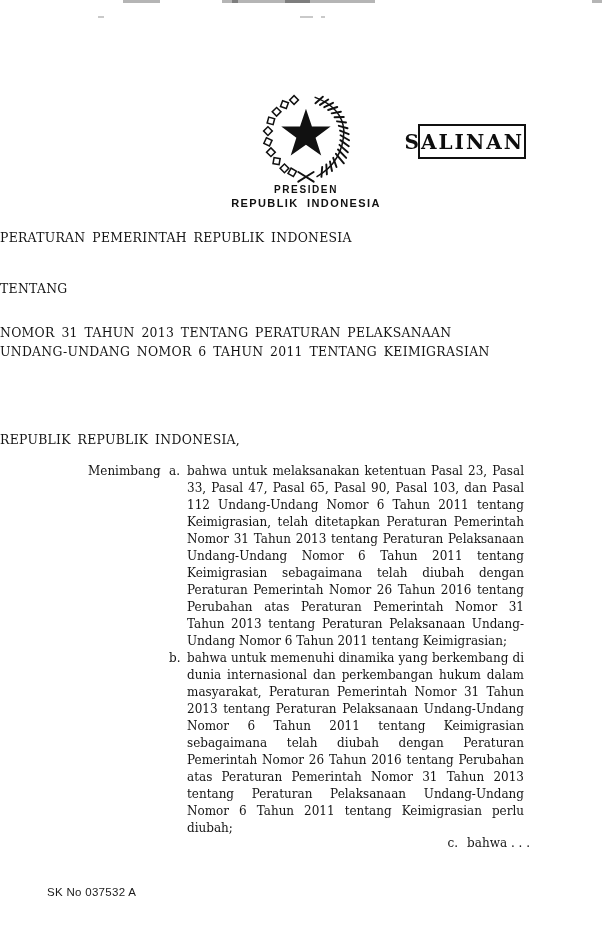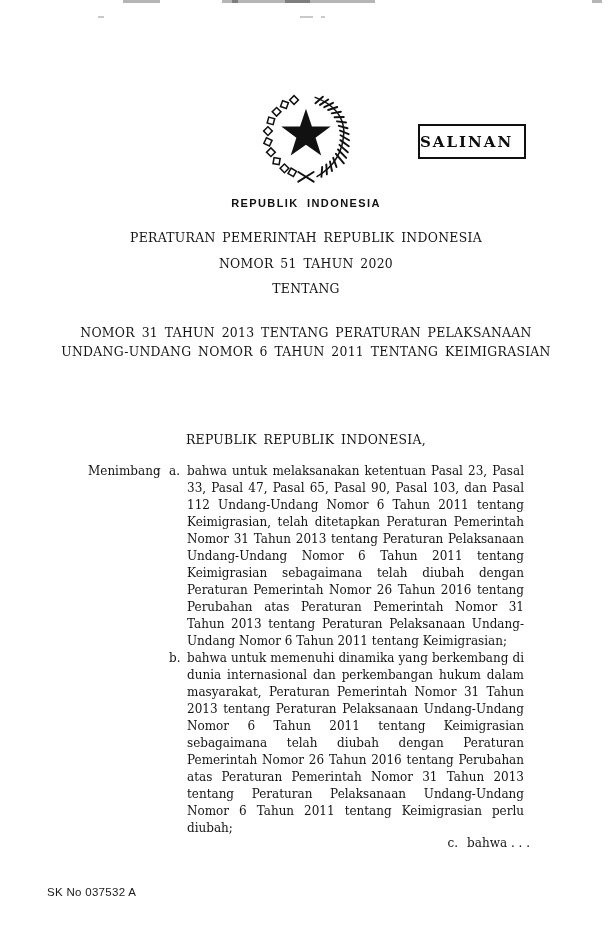--- a/index.html
+++ b/index.html
@@ -30,8 +30,8 @@
   .stamp{
     position:absolute;left:418px;top:124px;width:104px;height:31px;
     border:2.5px solid #101010;
-    display:flex;align-items:center;justify-content:flex-start;
-    font-weight:bold;font-size:15px;letter-spacing:2px;color:#0d0d0d;
+    display:flex;align-items:center;justify-content:flex-end;
+    font-weight:bold;font-size:20px;letter-spacing:2px;color:#0d0d0d;
   }
 
   

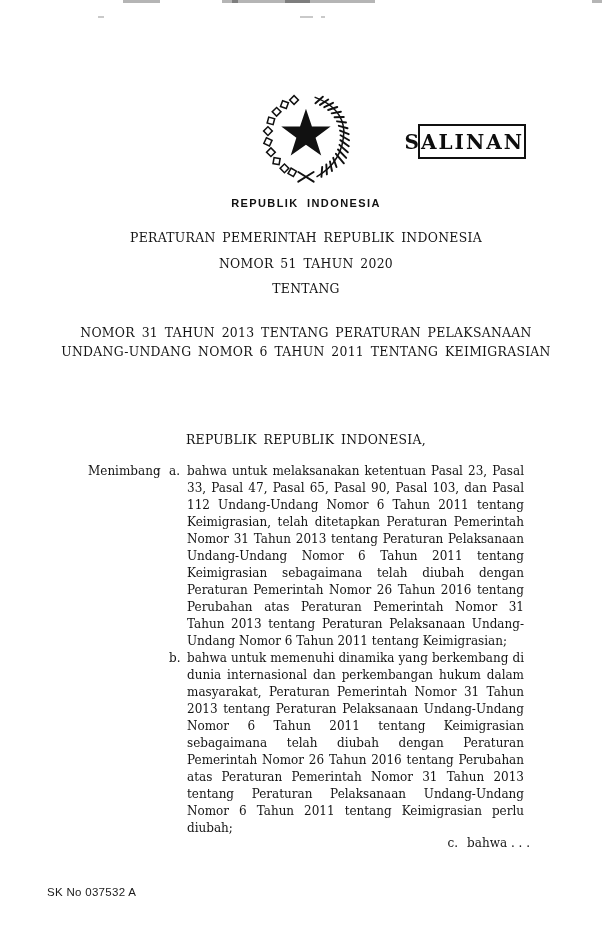--- a/index.html
+++ b/index.html
@@ -103,6 +103,7 @@
     </svg>
   </div>
 
+  <div class="letterhead lh1">PRESIDEN</div>
   <div class="letterhead lh2">REPUBLIK INDONESIA</div>
 
   <div class="stamp">

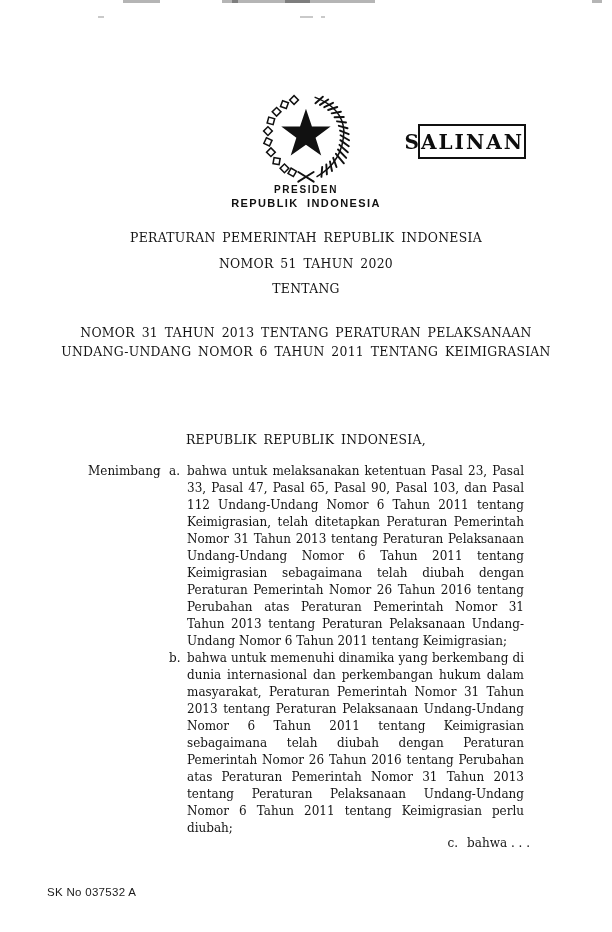--- a/index.html
+++ b/index.html
@@ -35,7 +35,7 @@
   }
 
   
-  .cline{position:absolute;left:0;right:0;text-align:center;
+  .cline{position:absolute;left:0;right:0;
     font-size:12.4px;letter-spacing:0.3px;word-spacing:2.5px;color:#141414;}
 
   

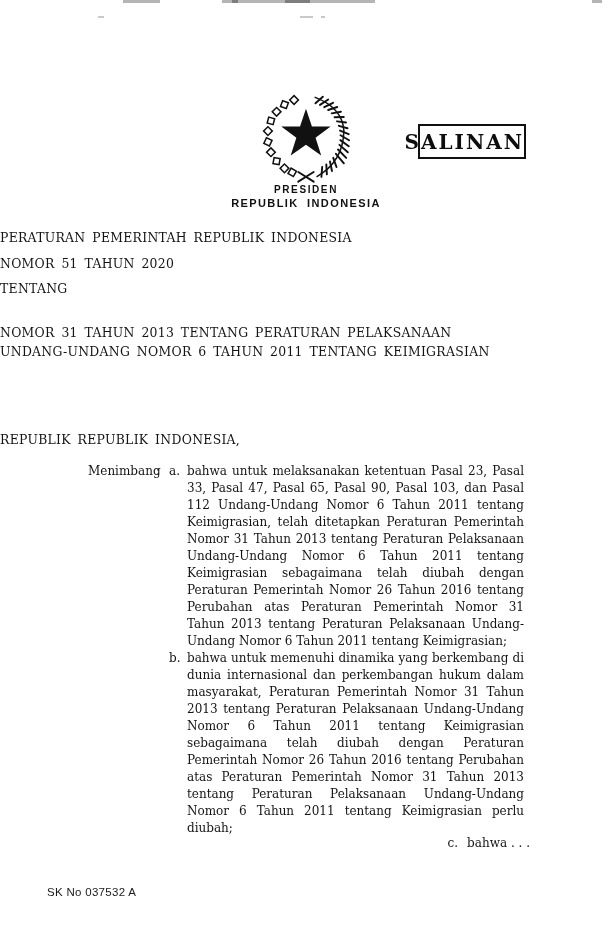--- a/index.html
+++ b/index.html
@@ -111,7 +111,6 @@
   </div>
 
   <div class="cline" style="top:230px;">PERATURAN PEMERINTAH REPUBLIK INDONESIA</div>
-  <div class="cline" style="top:256px;">NOMOR 51 TAHUN 2020</div>
   <div class="cline" style="top:281px;">TENTANG</div>
   <div class="cline" style="top:325px;">NOMOR 31 TAHUN 2013 TENTANG PERATURAN PELAKSANAAN</div>
   <div class="cline" style="top:344px;">UNDANG-UNDANG NOMOR 6 TAHUN 2011 TENTANG KEIMIGRASIAN</div>

